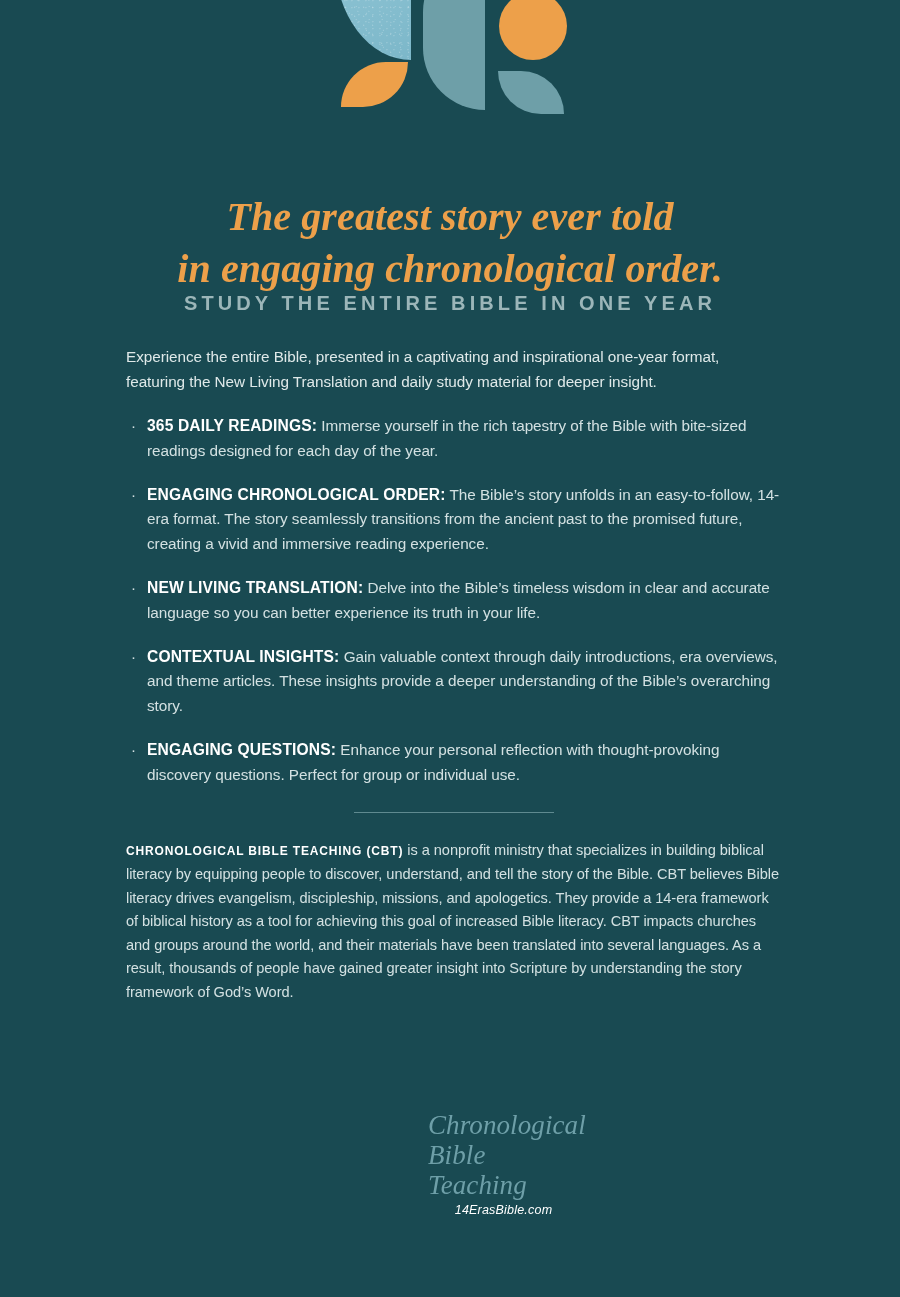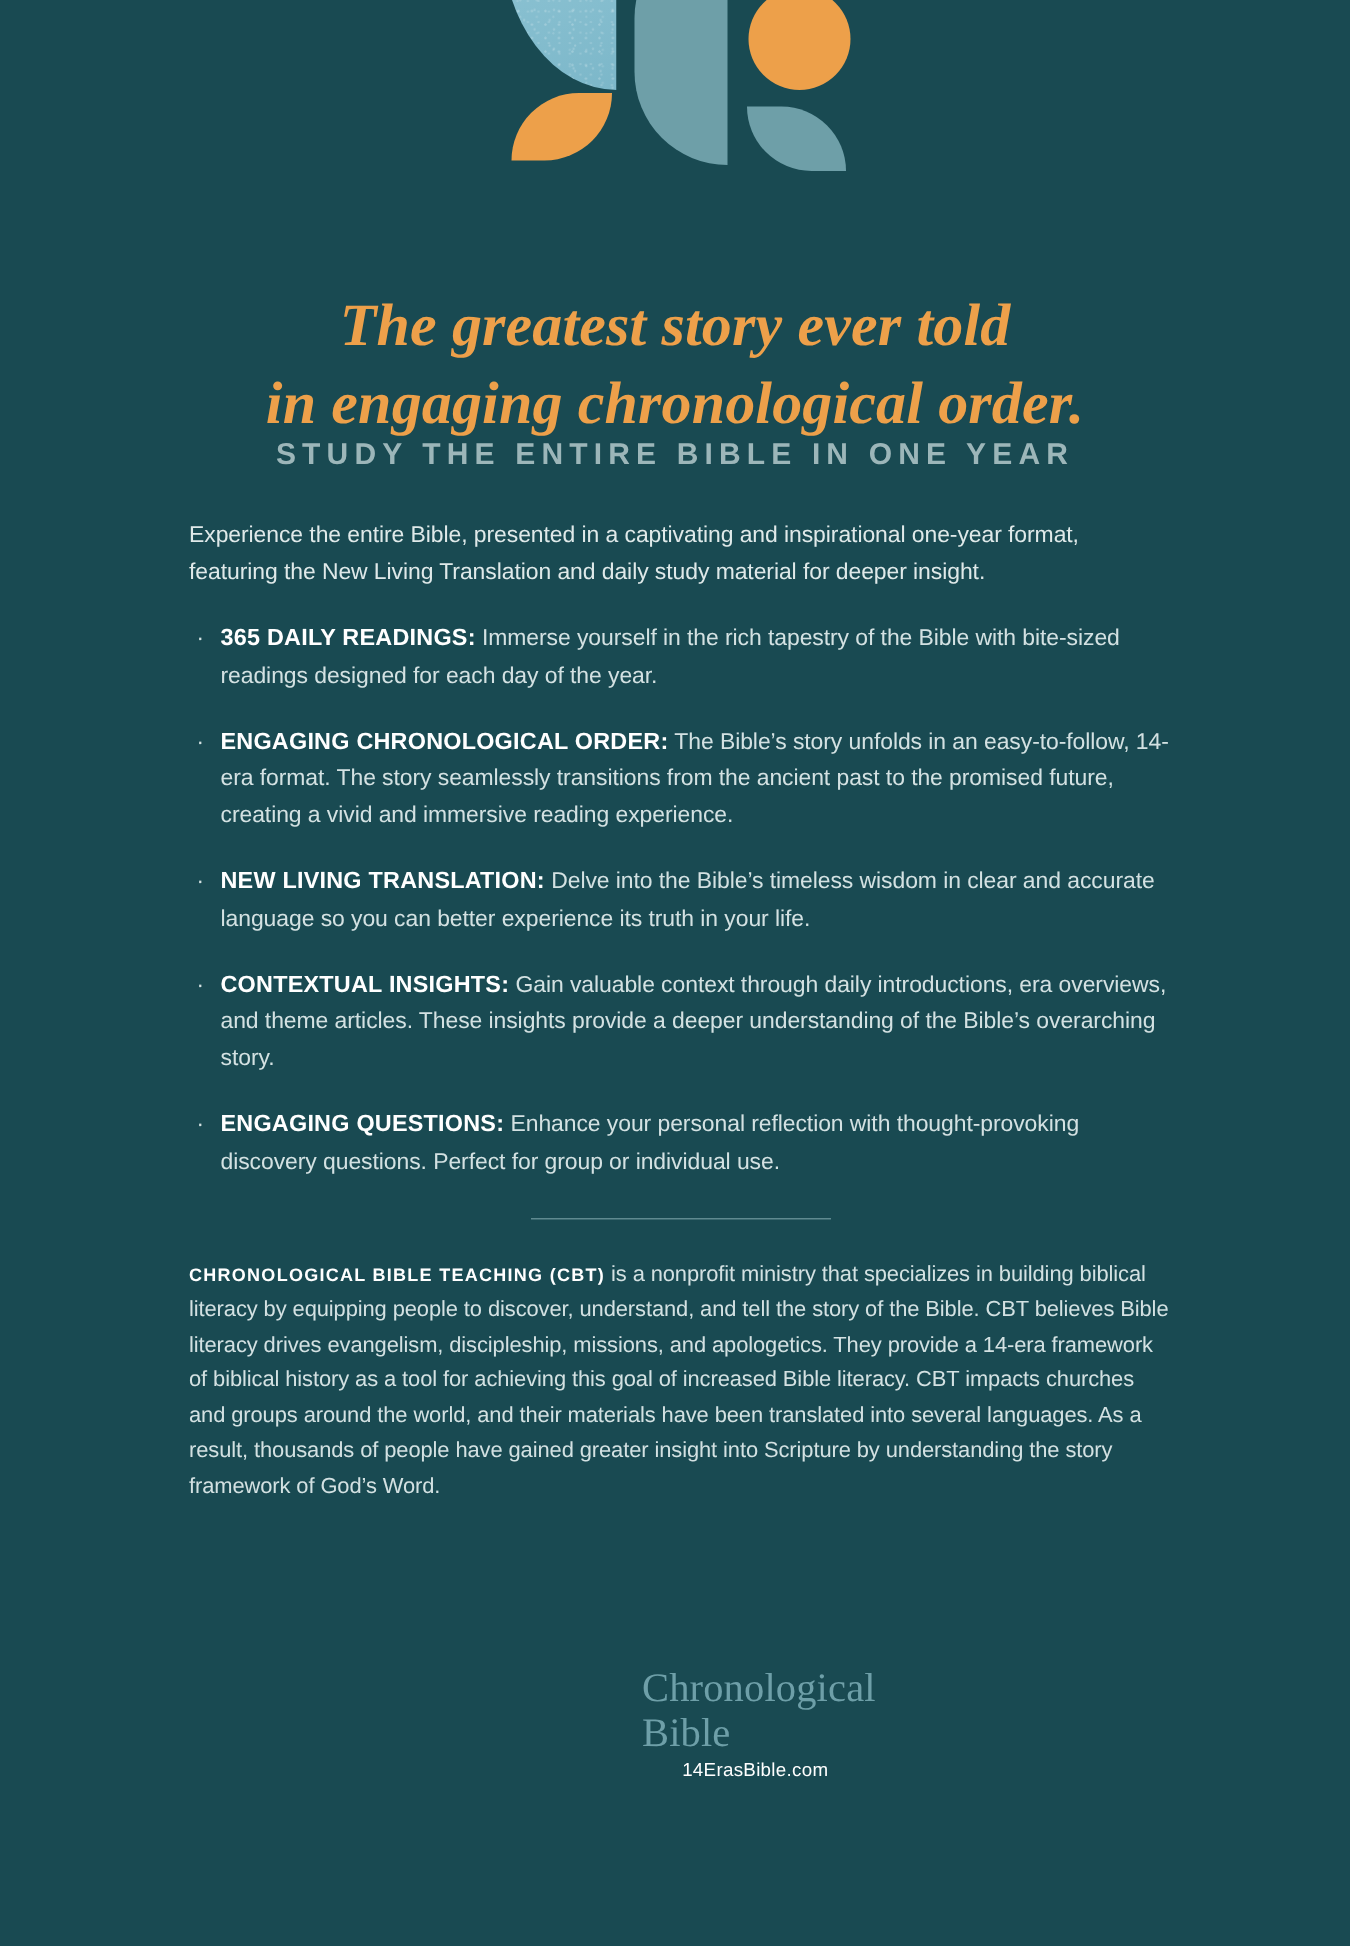--- a/index.html
+++ b/index.html
@@ -238,6 +238,7 @@
     left: 118px;
     top: 10px;
     width: 165px;
+    font-style: italic;
   }
   .logo-word {
     display: block;

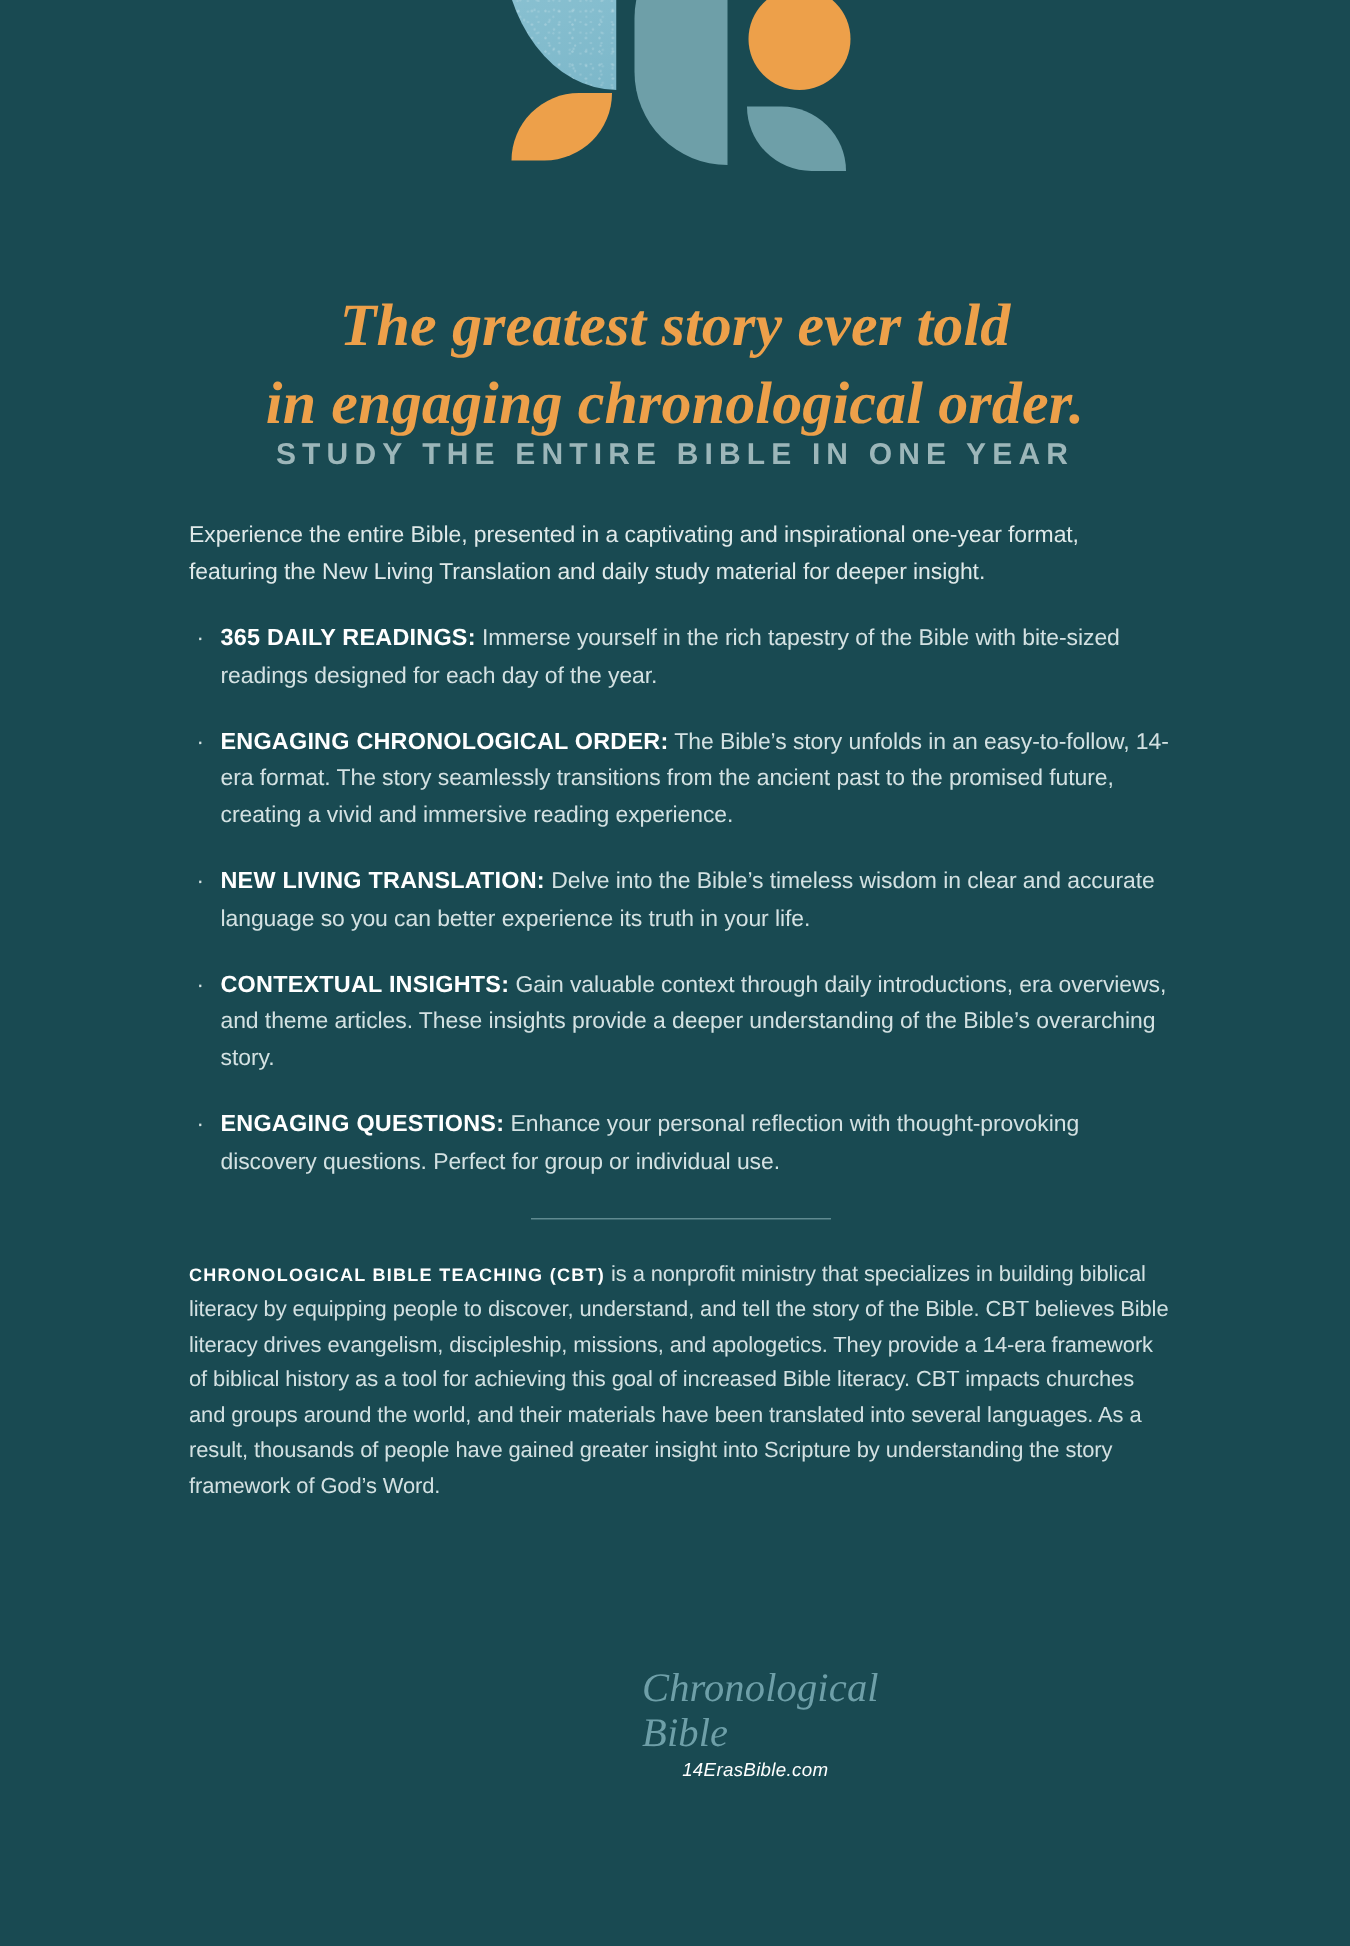--- a/index.html
+++ b/index.html
@@ -308,6 +308,7 @@
   <div class="logo-text">
     <span class="logo-word">Chronological</span>
     <span class="logo-word">Bible</span>
+    <span class="logo-word">Teaching</span>
     <span class="logo-url">14ErasBible.com</span>
   </div>
 </div>

